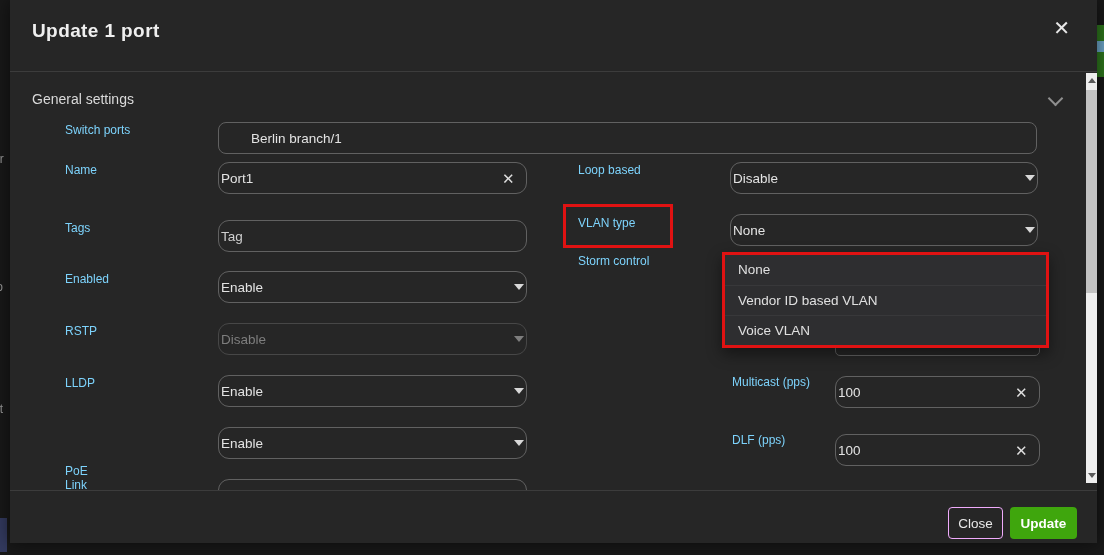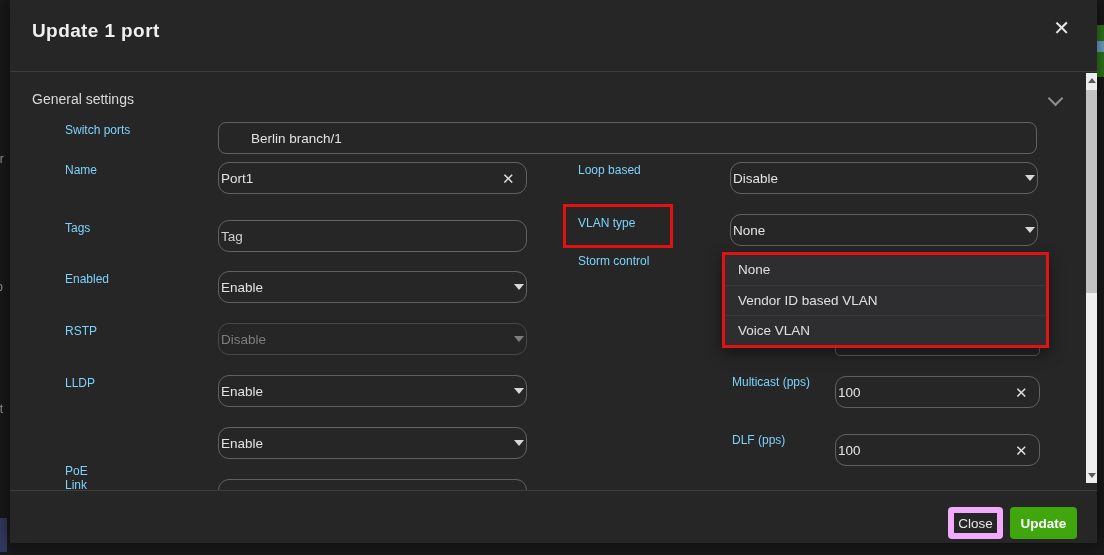--- a/index.html
+++ b/index.html
@@ -91,7 +91,7 @@
   
   .modal-footer { position:absolute; left:0; top:490px; width:1087px; height:53px; border-top:1px solid #3c3c3c; }
   .btn { position:absolute; top:16px; height:32px; border-radius:4px; font-size:13.5px; display:flex; align-items:center; justify-content:center; cursor:pointer; font-family:"Liberation Sans", sans-serif; }
-  .btn-close { left:938px; width:55px; background:#262626; border:6px solid #f0abfc; color:#e8e8e8; }
+  .btn-close { left:938px; width:55px; background:#262626; border:1px solid #f0abfc; color:#e8e8e8; }
   .btn-update { left:1000px; width:67px; background:#3fa60d; border:none; color:#ffffff; font-weight:700; }
 </style>
 </head>

